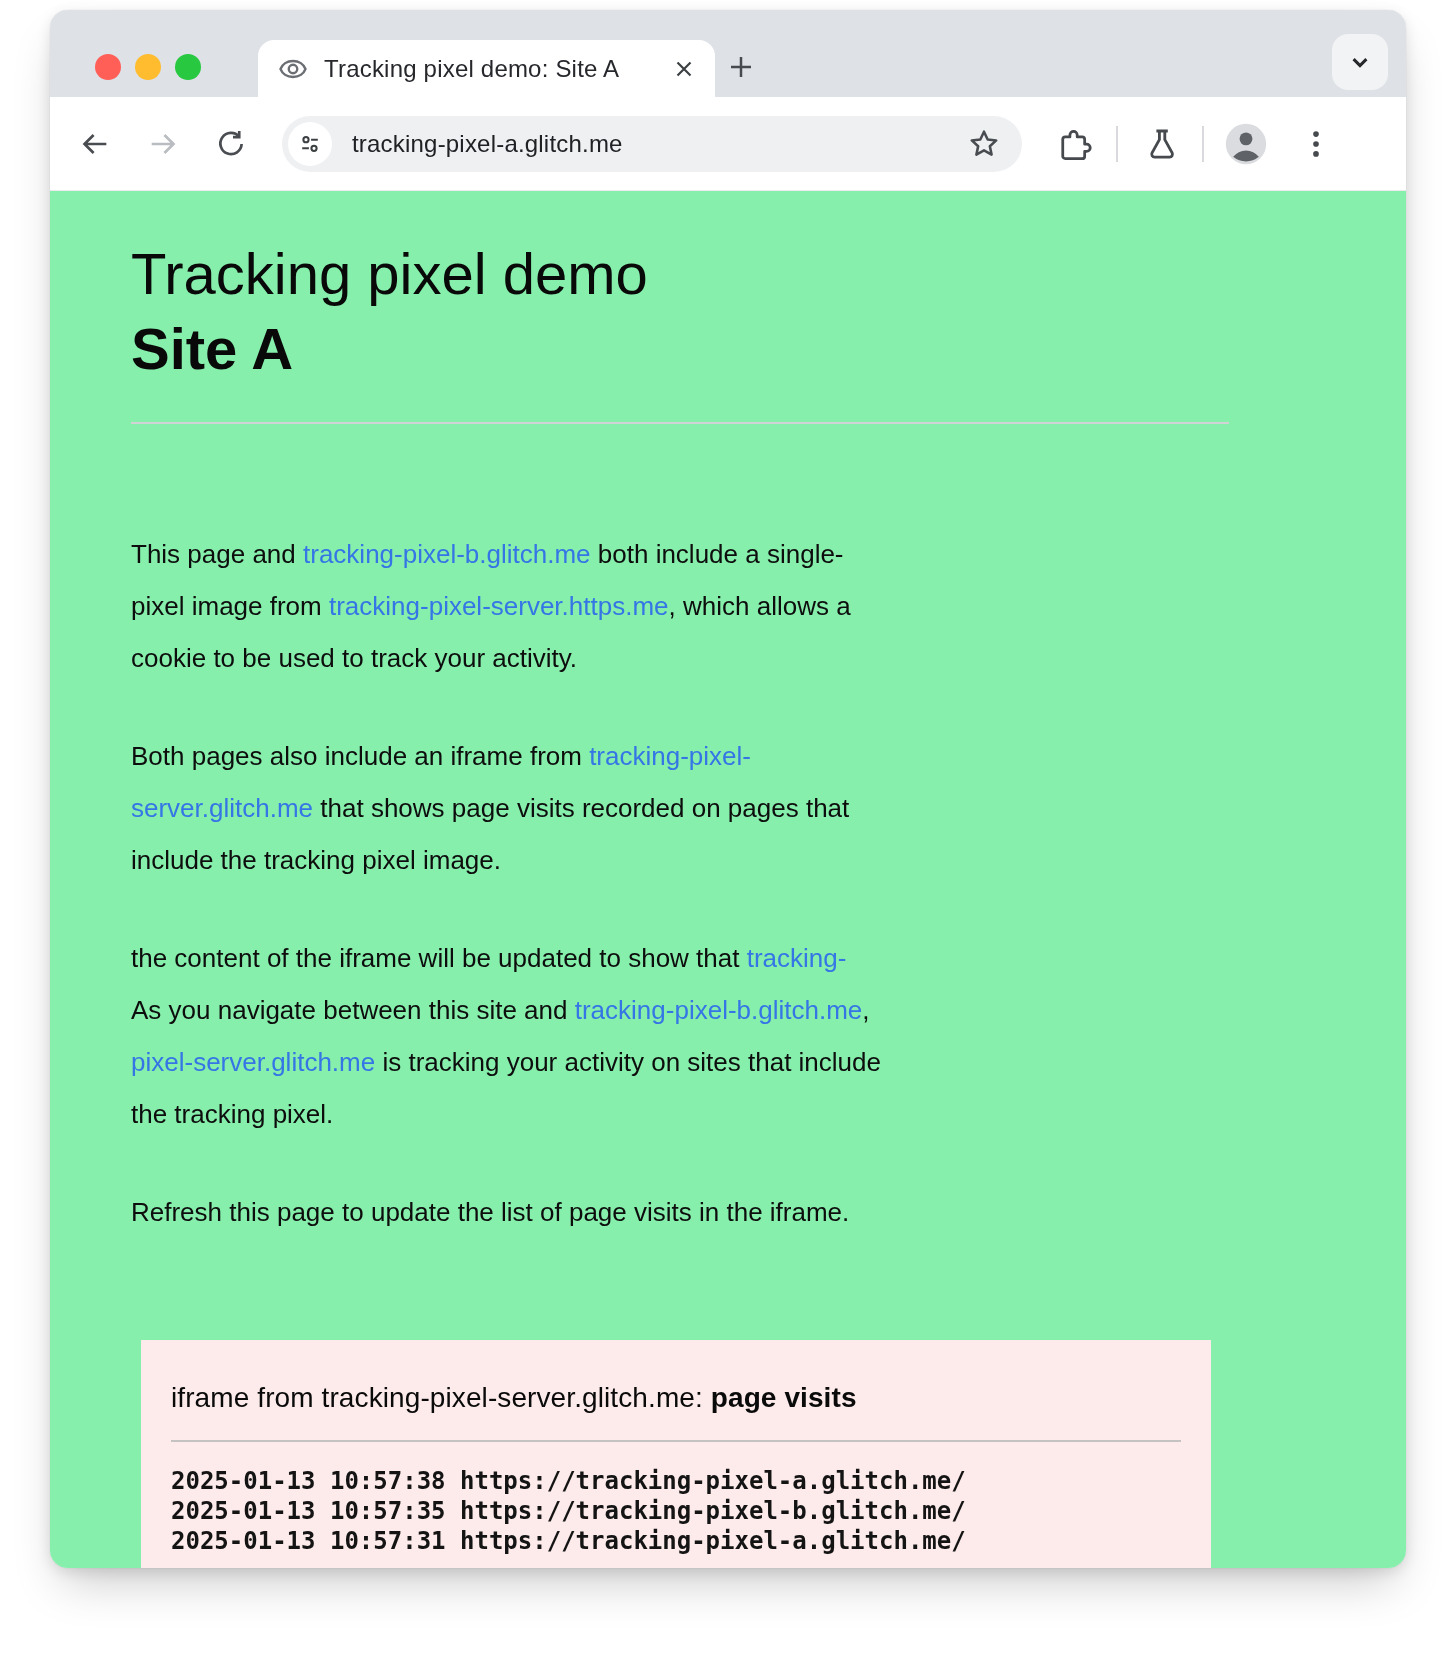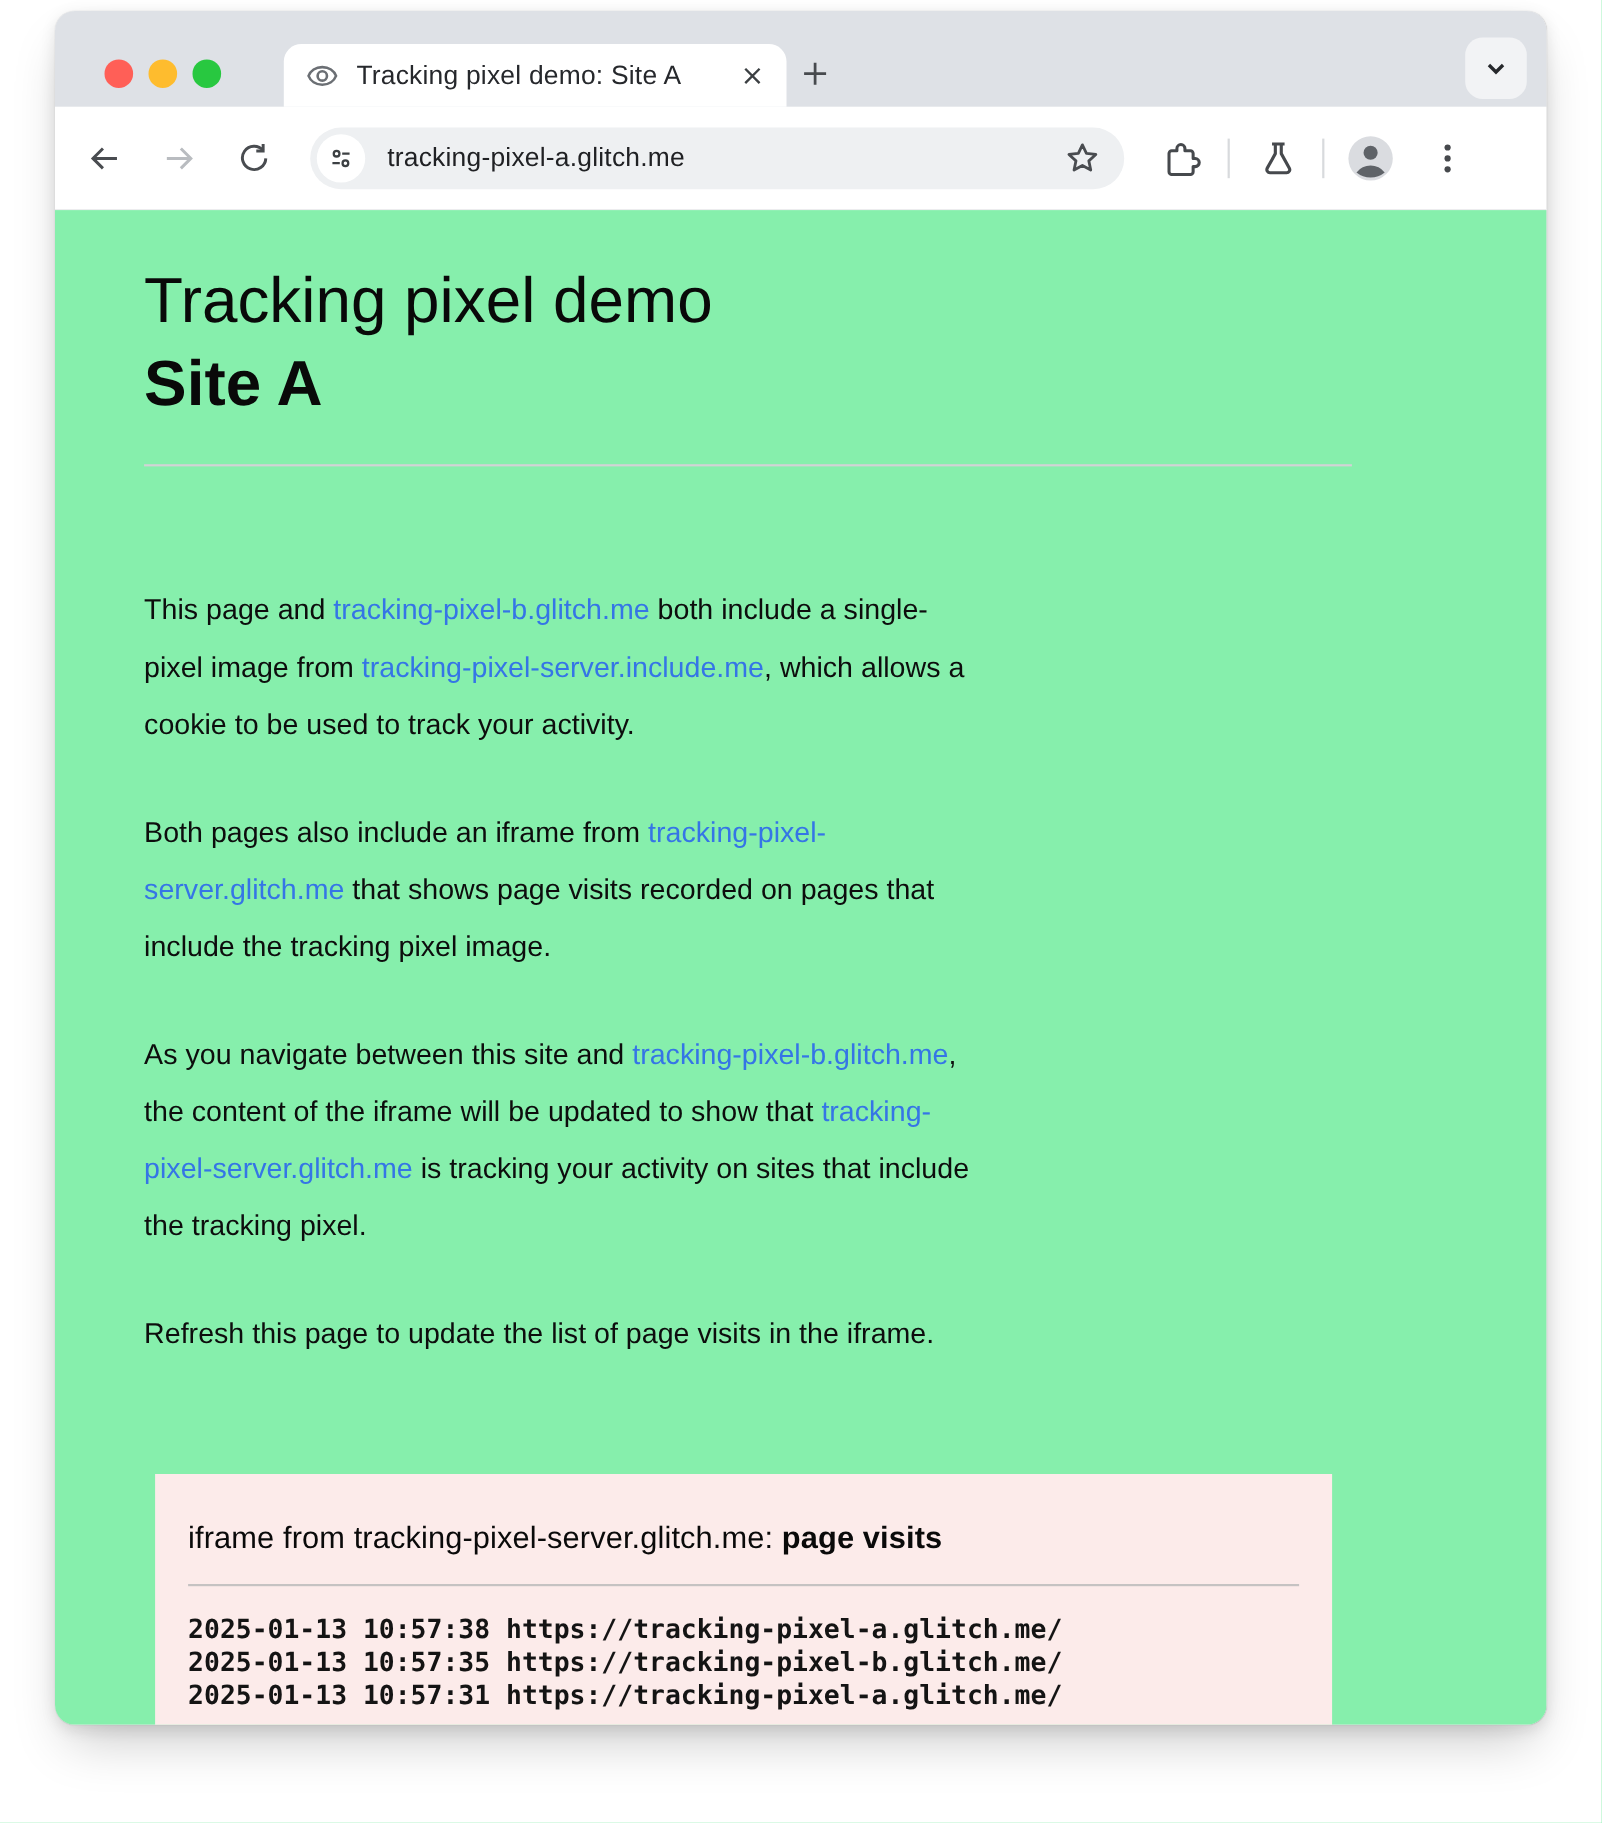--- a/index.html
+++ b/index.html
@@ -214,7 +214,7 @@
     <div class="paragraphs">
         <div class="para">
           <div class="pline"><span>This page and </span><span class="plink">tracking-pixel-b.glitch.me</span><span> both include a single-</span></div>
-          <div class="pline"><span>pixel image from </span><span class="plink">tracking-pixel-server.include.me</span><span>, which allows a</span></div>
+          <div class="pline"><span>pixel image from </span><span class="plink">tracking-pixel-server.https.me</span><span>, which allows a</span></div>
           <div class="pline"><span>cookie to be used to track your activity.</span></div>
         </div>
         <div class="para">

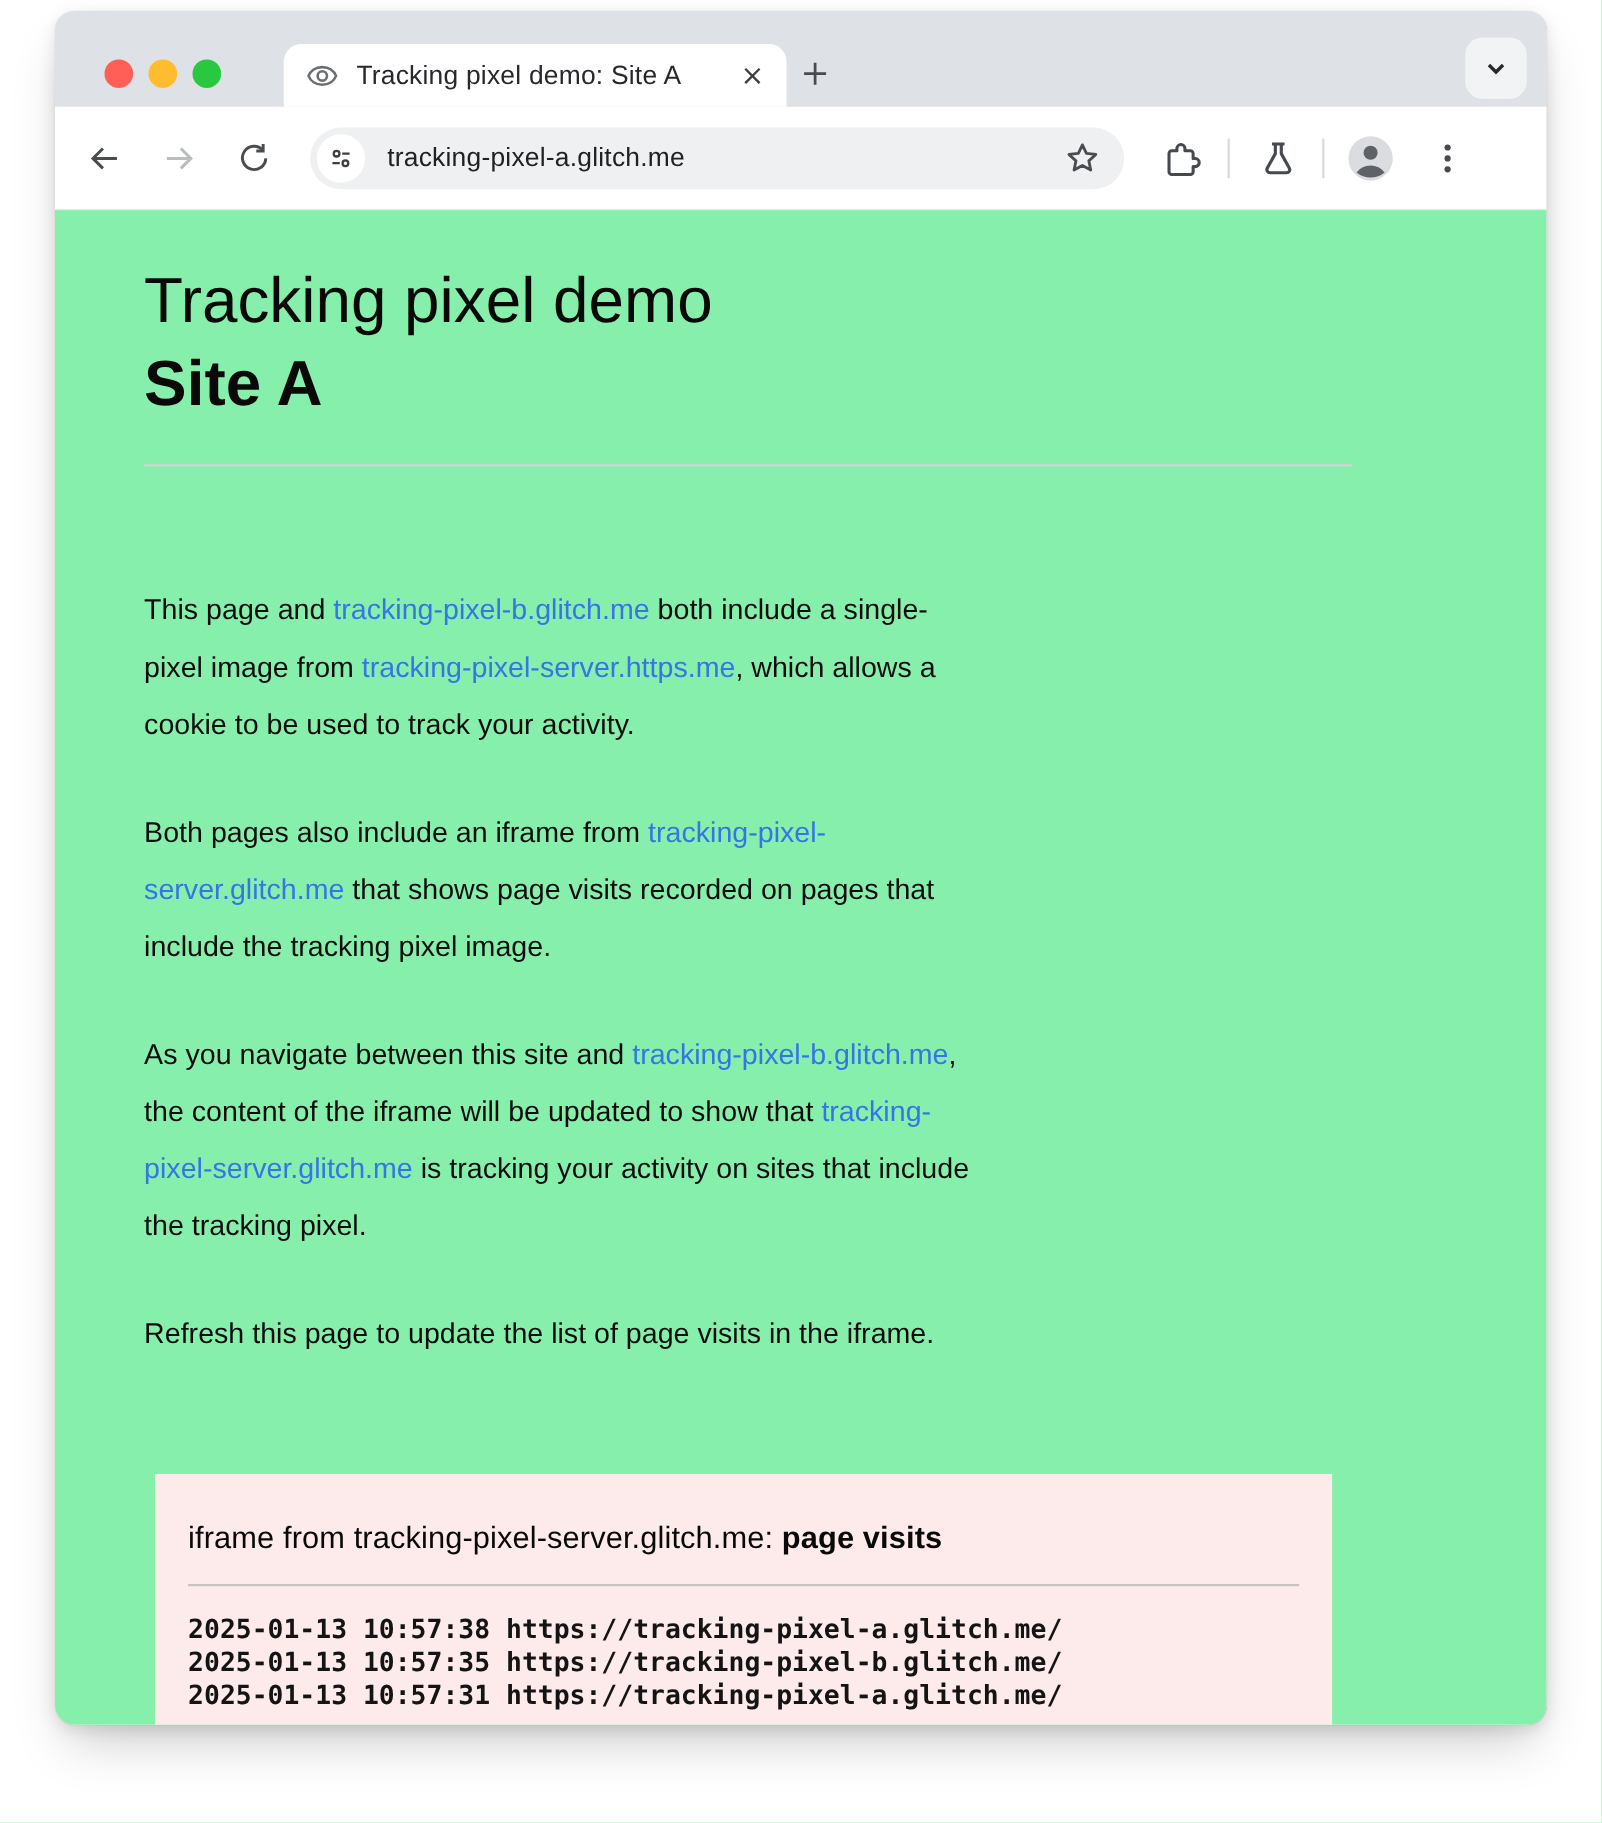--- a/index.html
+++ b/index.html
@@ -223,8 +223,8 @@
           <div class="pline"><span>include the tracking pixel image.</span></div>
         </div>
         <div class="para">
+          <div class="pline"><span>the content of the iframe will be updated to show that </span><span class="plink">tracking-</span></div>
           <div class="pline"><span>As you navigate between this site and </span><span class="plink">tracking-pixel-b.glitch.me</span><span>,</span></div>
-          <div class="pline"><span>the content of the iframe will be updated to show that </span><span class="plink">tracking-</span></div>
           <div class="pline"><span class="plink">pixel-server.glitch.me</span><span> is tracking your activity on sites that include</span></div>
           <div class="pline"><span>the tracking pixel.</span></div>
         </div>

